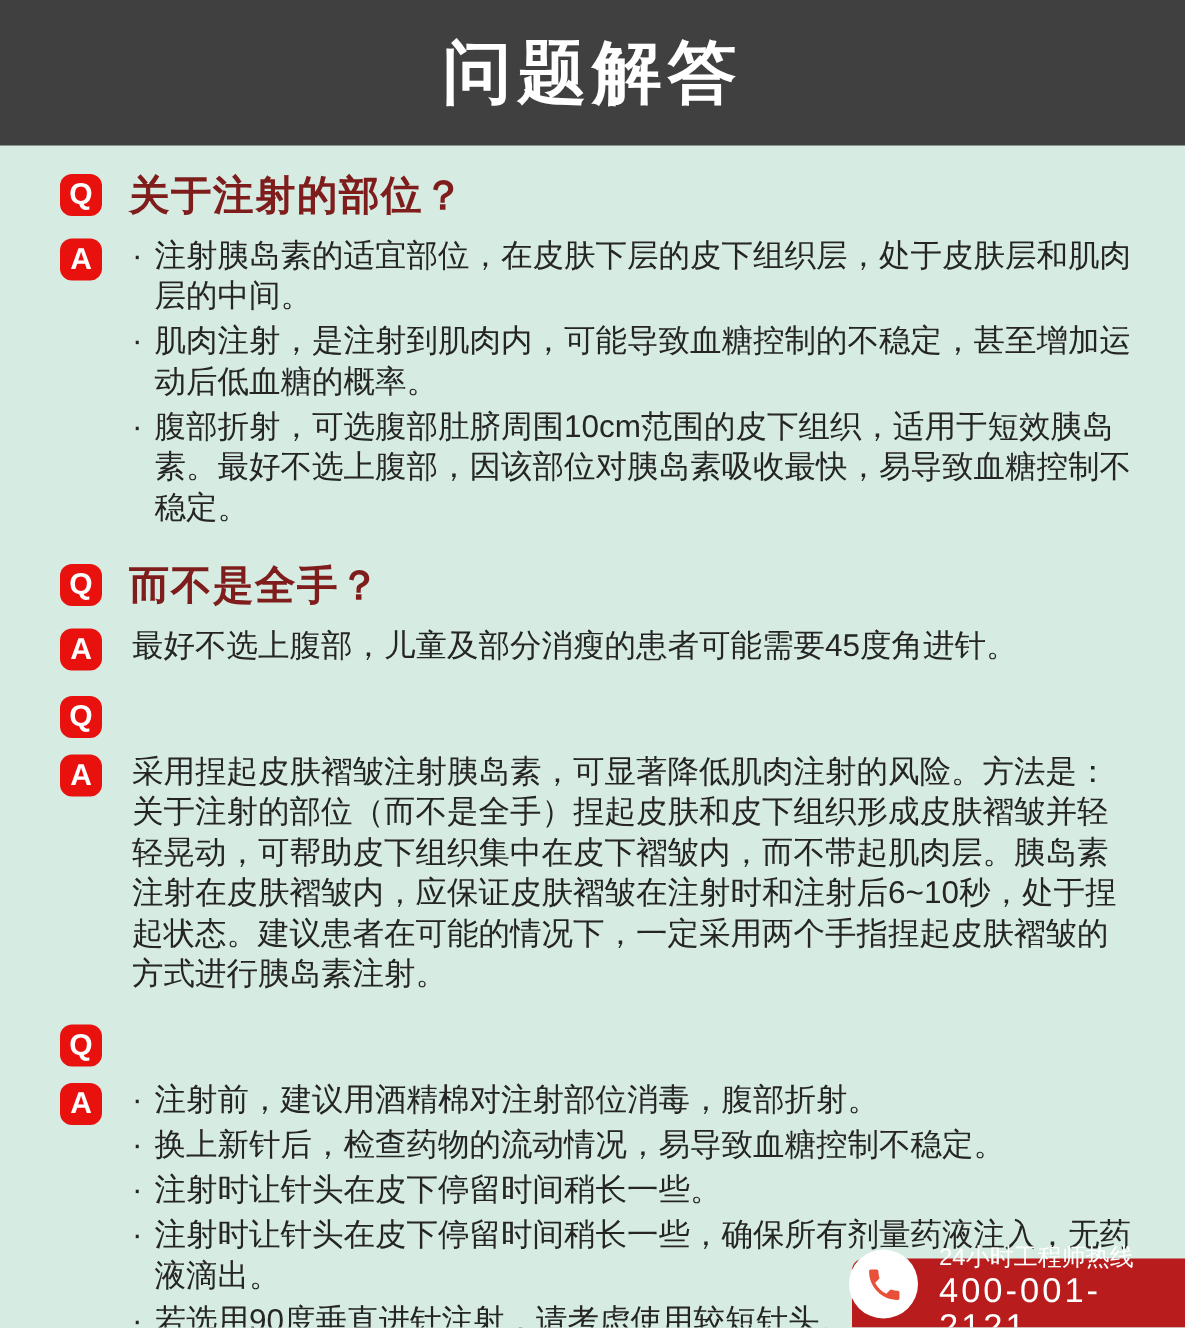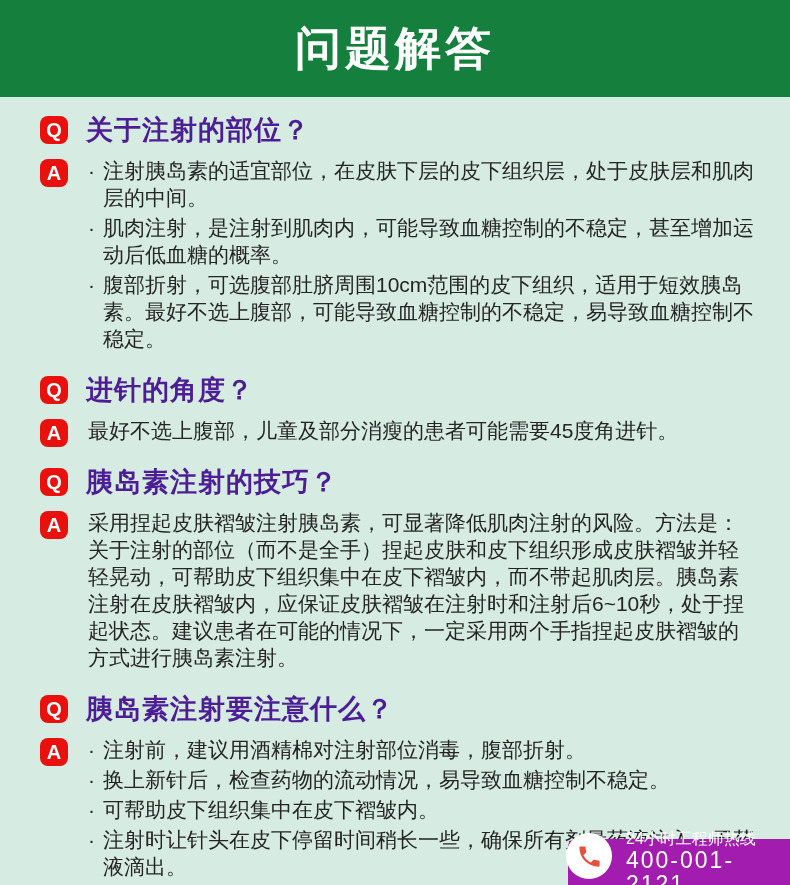--- a/index.html
+++ b/index.html
@@ -12,7 +12,7 @@
   }
   .page-header {
     height: 97px;
-    background: #15803d;
+    background: #404040;
     display: flex; align-items: center; justify-content: center;
   }
   .page-title {

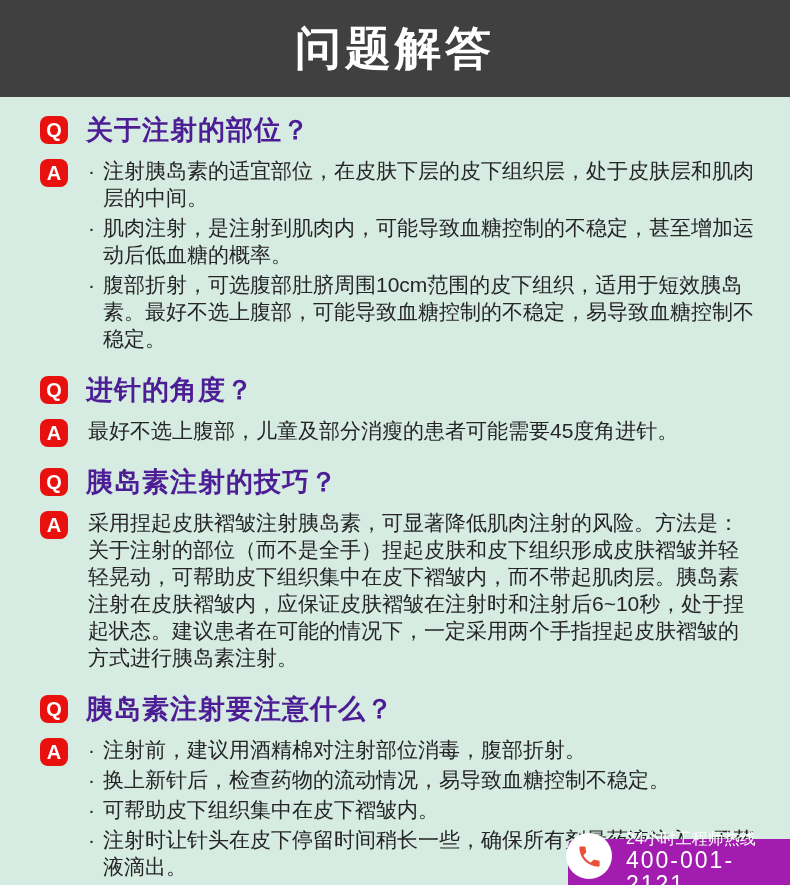--- a/index.html
+++ b/index.html
@@ -43,7 +43,7 @@
     margin: 0;
     font-size: 27px;
     font-weight: bold;
-    color: #4c1d95;
+    color: #7f1d1d;
     letter-spacing: 1px;
     text-align: right;
   }

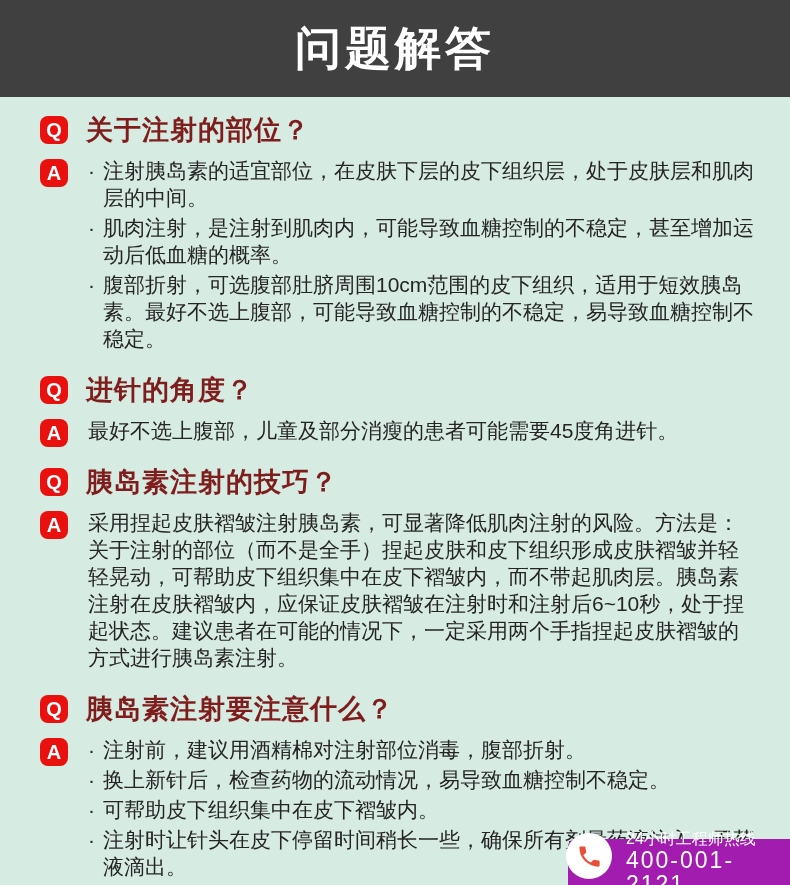--- a/index.html
+++ b/index.html
@@ -110,7 +110,7 @@
 
   <div class="a-item">
     <span class="dot">·</span>
-    <span class="a-text">腹部折射，可选腹部肚脐周围10cm范围的皮下组织，适用于短效胰岛素。最好不选上腹部，可能导致血糖控制的不稳定，易导致血糖控制不稳定。</span>
+    <span class="a-text">腹部折射，可选腹部肚脐周围10cm范围的皮下组织，适用于短效胰岛素。最好不选上腹部，因该部位对胰岛素吸收最快，易导致血糖控制不稳定。</span>
   </div>
 </div>
     </div>

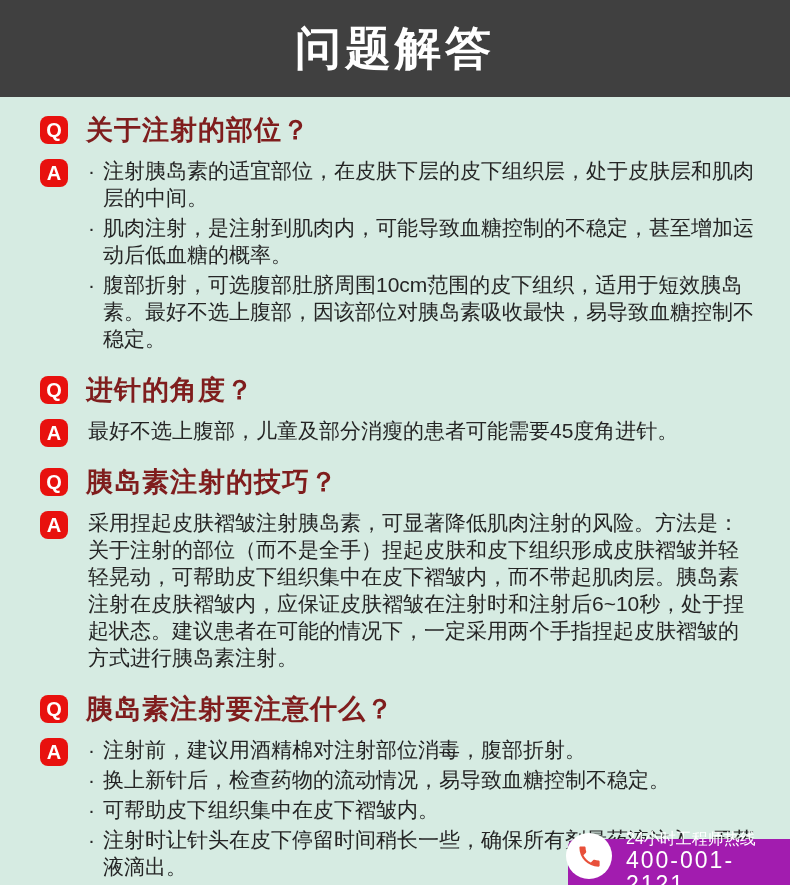--- a/index.html
+++ b/index.html
@@ -119,7 +119,7 @@
   <section class="qa-section">
     <div class="q-row">
       <span class="badge">Q</span>
-      <h2 class="q-title">进针的角度？</h2>
+      <h2 class="q-title">而不是全手？</h2>
     </div>
     <div class="a-row">
       <span class="badge">A</span>

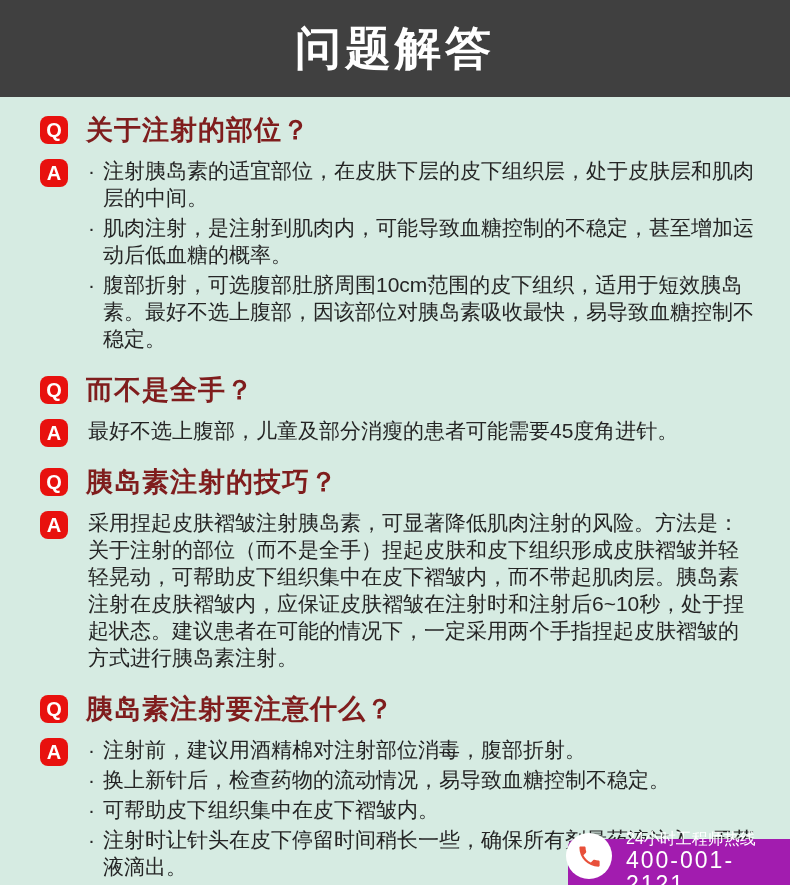--- a/index.html
+++ b/index.html
@@ -135,7 +135,6 @@
   <section class="qa-section">
     <div class="q-row">
       <span class="badge">Q</span>
-      <h2 class="q-title">胰岛素注射的技巧？</h2>
     </div>
     <div class="a-row">
       <span class="badge">A</span>

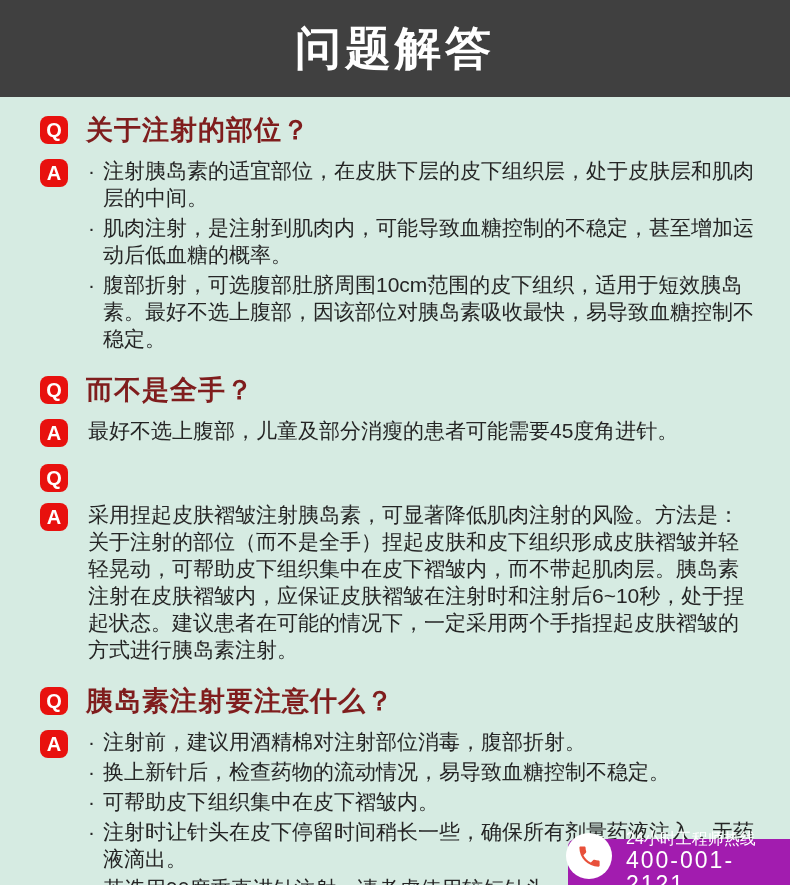--- a/index.html
+++ b/index.html
@@ -150,7 +150,6 @@
   <section class="qa-section">
     <div class="q-row">
       <span class="badge">Q</span>
-      <h2 class="q-title">胰岛素注射要注意什么？</h2>
     </div>
     <div class="a-row">
       <span class="badge">A</span>

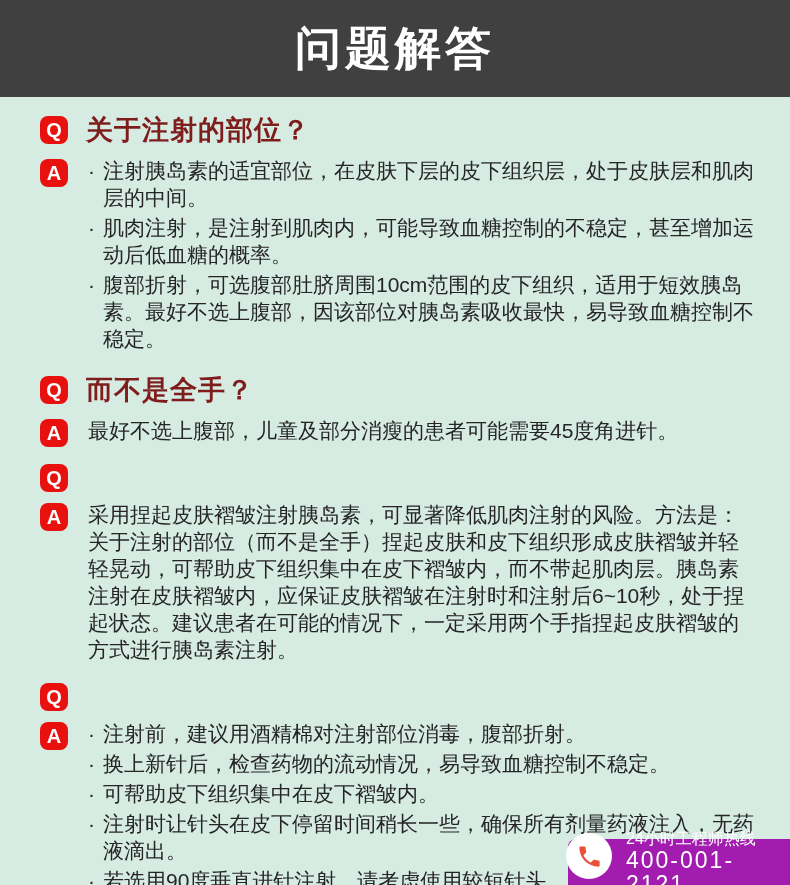--- a/index.html
+++ b/index.html
@@ -166,7 +166,7 @@
 
   <div class="a-item">
     <span class="dot">·</span>
-    <span class="a-text">可帮助皮下组织集中在皮下褶皱内。</span>
+    <span class="a-text">注射时让针头在皮下停留时间稍长一些。</span>
   </div>
 
   <div class="a-item">

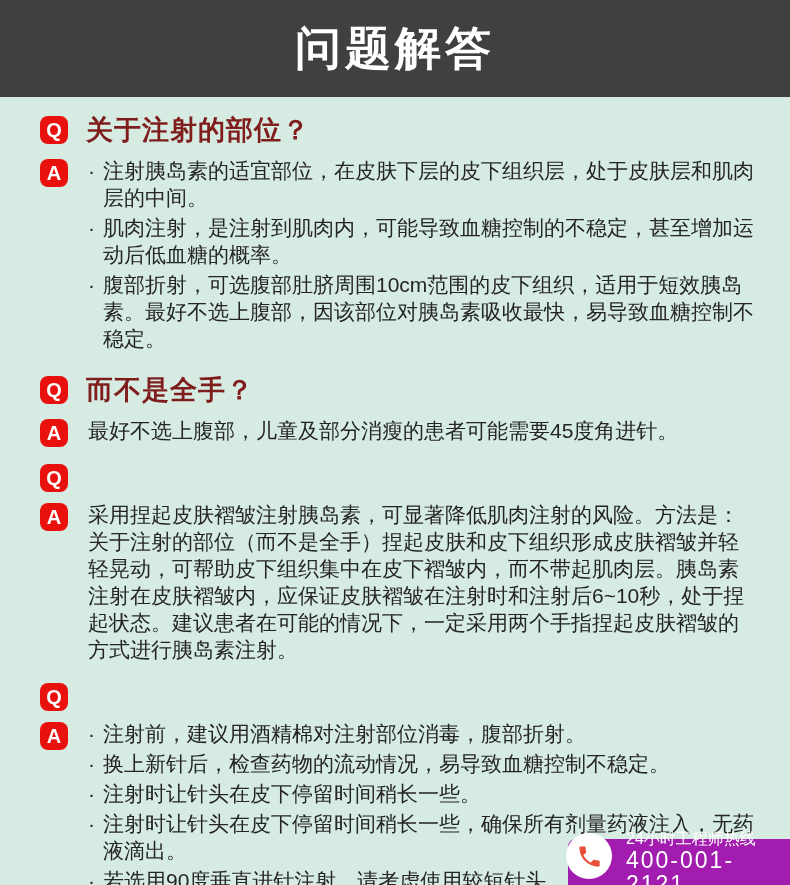--- a/index.html
+++ b/index.html
@@ -63,7 +63,7 @@
     position: absolute;
     right: 0; bottom: 0;
     width: 222px; height: 46px;
-    background: #a21caf;
+    background: #b91c1c;
     border-radius: 8px 0 0 0;
     box-sizing: border-box;
     padding-left: 58px;

